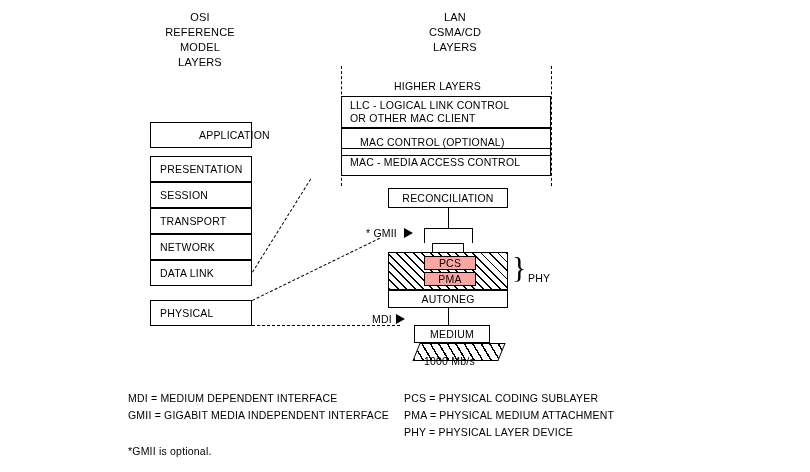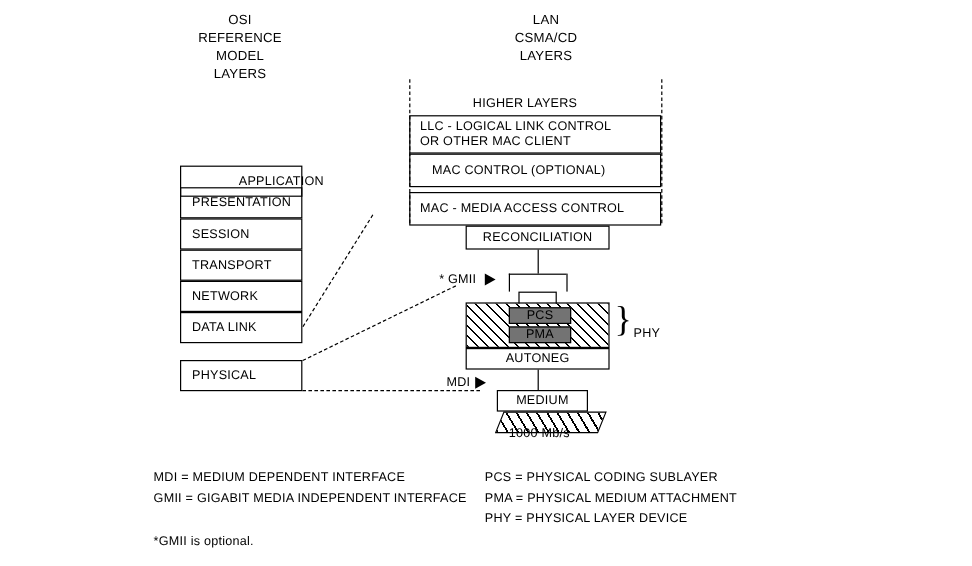--- a/index.html
+++ b/index.html
@@ -169,7 +169,7 @@
 CSMA/CD
 LAYERS</div>
 
-  <div class="osi-box" style="top:138px;padding-left:48px;">APPLICATION</div>
+  <div class="osi-box" style="top:122px;padding-left:48px;">APPLICATION</div>
   <div class="osi-box" style="top:156px;">PRESENTATION</div>
   <div class="osi-box" style="top:182px;">SESSION</div>
   <div class="osi-box" style="top:208px;">TRANSPORT</div>

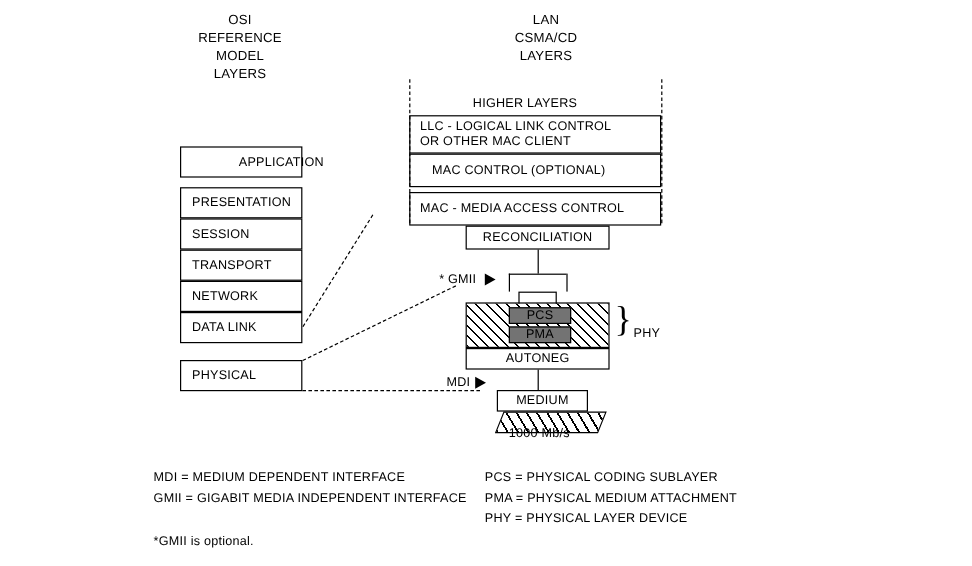--- a/index.html
+++ b/index.html
@@ -193,7 +193,7 @@
 
   <div class="lan-box" style="left:341px; top:128px; width:210px; height:28px; padding-left:18px;">MAC CONTROL (OPTIONAL)</div>
 
-  <div class="lan-box" style="left:341px; top:160px; width:210px; height:28px; padding-left:8px;text-align:right;">MAC - MEDIA ACCESS CONTROL</div>
+  <div class="lan-box" style="left:341px; top:148px; width:210px; height:28px; padding-left:8px;text-align:right;">MAC - MEDIA ACCESS CONTROL</div>
 
   <div class="lan-box" style="left:388px; top:188px; width:120px; height:20px; justify-content:center;">RECONCILIATION</div>
 

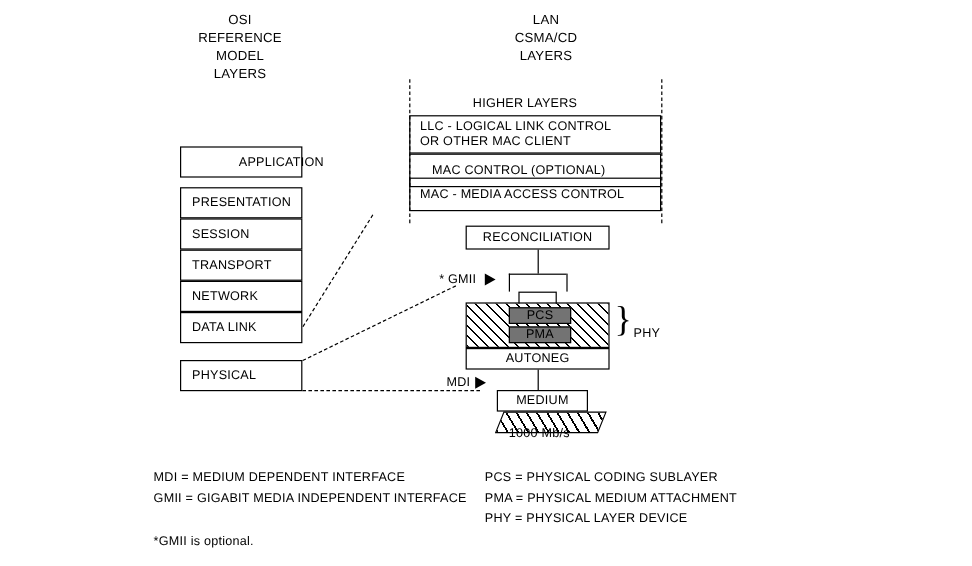--- a/index.html
+++ b/index.html
@@ -106,7 +106,7 @@
 
   .inner-white {
     position: absolute;
-    background: #737373;
+    background: #fca5a5;
     border: 1.5px solid #000;
     box-sizing: border-box;
     font-size: 10.5px;

